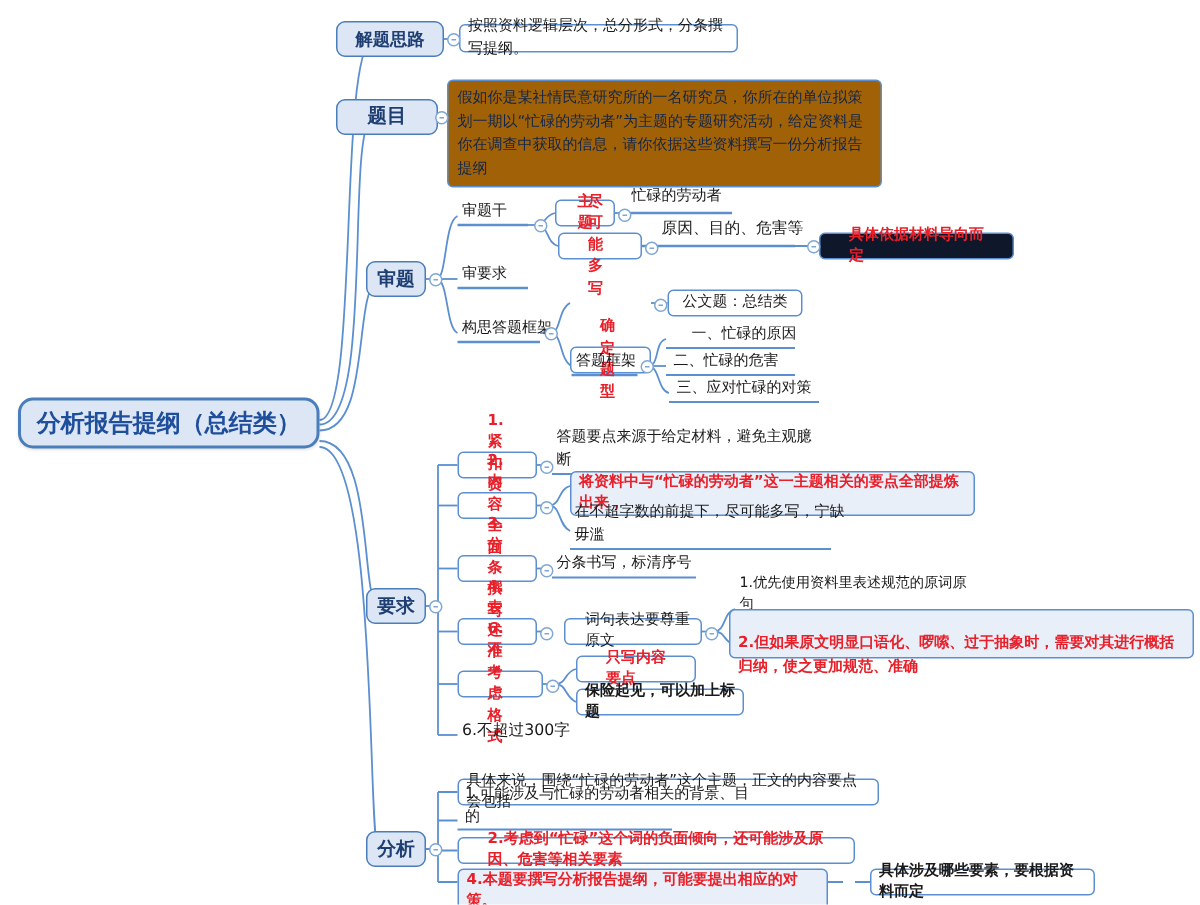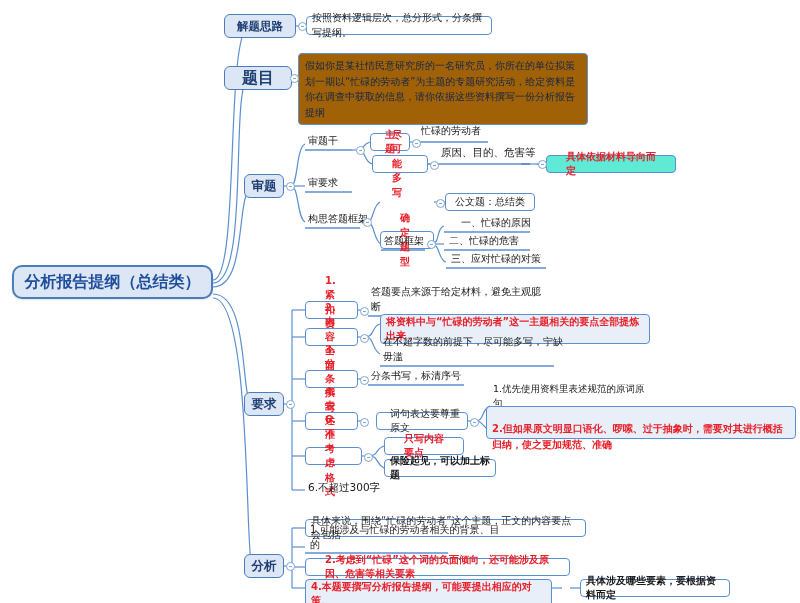--- a/index.html
+++ b/index.html
@@ -218,7 +218,7 @@
   <div class="knob" style="left:298px;top:22px;"></div>
   <div class="node boxb" style="left:306px;top:16px;width:186px;height:19px;">按照资料逻辑层次，总分形式，分条撰写提纲。</div>
 
-  <div class="node lvl1" style="left:224px;top:66px;width:68px;height:24px;font-size:16px;">题目</div>
+  <div class="node lvl1" style="left:224px;top:66px;width:68px;height:24px;font-size:13px;">题目</div>
   <div class="knob" style="left:290px;top:74px;"></div>
   <div class="node boxpara" style="left:298px;top:53px;width:290px;">假如你是某社情民意研究所的一名研究员，你所在的单位拟策划一期以“忙碌的劳动者”为主题的专题研究活动，给定资料是你在调查中获取的信息，请你依据这些资料撰写一份分析报告提纲</div>
 

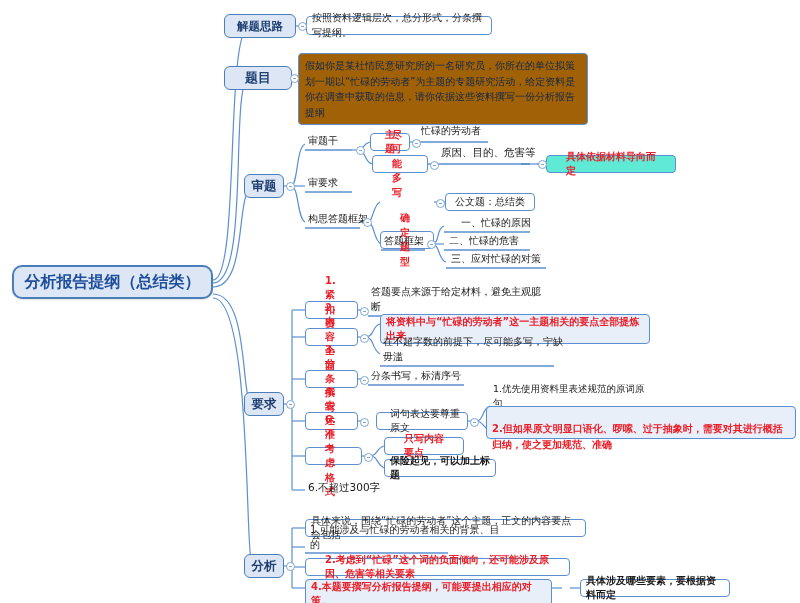--- a/index.html
+++ b/index.html
@@ -236,7 +236,7 @@
   <div class="knob" style="left:430px;top:161px;"></div>
   <div class="node leaf nb" style="left:438px;top:148px;width:110px;height:14px;font-size:10.5px;">原因、目的、危害等</div>
   <div class="knob" style="left:538px;top:160px;"></div>
-  <div class="node boxr" style="left:546px;top:155px;width:130px;height:18px;justify-content:center;background:#5eead4;">具体依据材料导向而定</div>
+  <div class="node boxr" style="left:546px;top:155px;width:130px;height:18px;justify-content:center;background:#0f172a;">具体依据材料导向而定</div>
 
   <div class="node leaf nb" style="left:305px;top:178px;width:50px;height:14px;">审要求</div>
 

